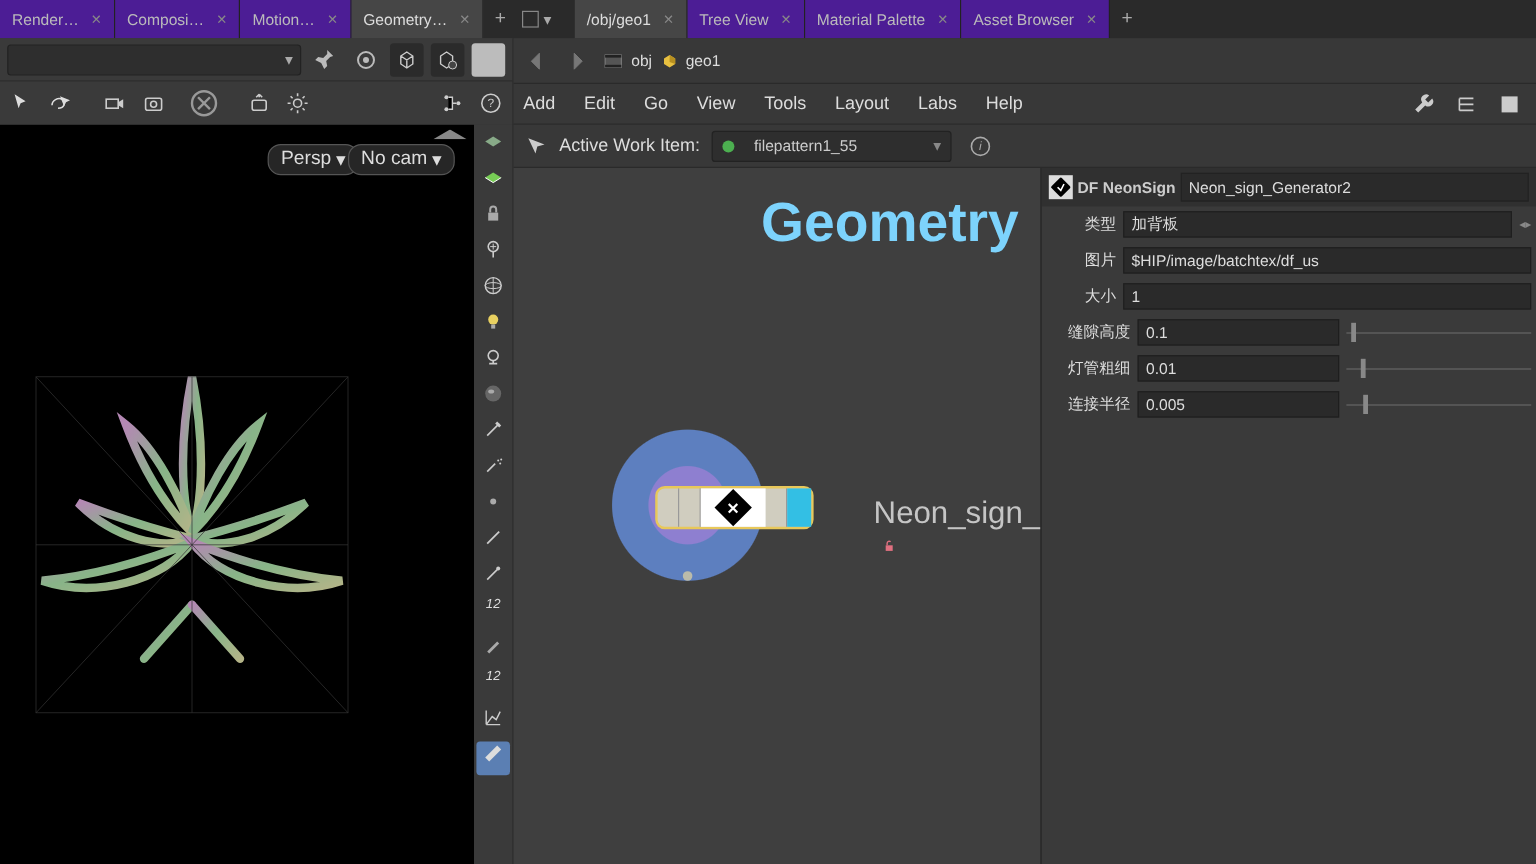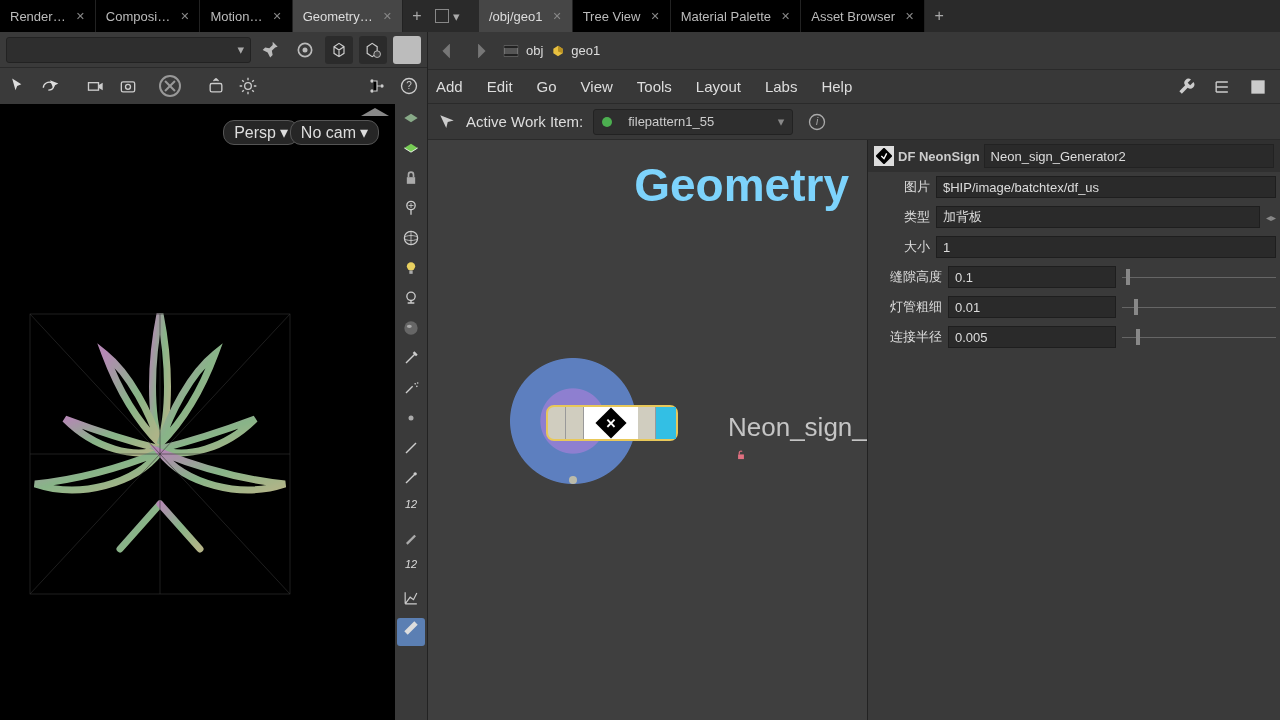--- a/index.html
+++ b/index.html
@@ -9,7 +9,7 @@
 .vsplit{display:flex;flex:1;min-height:0}
 .leftpane{width:428px;display:flex;flex-direction:column;background:#3a3a3a;border-right:1px solid #222}
 .rightpane{flex:1;display:flex;flex-direction:column;background:#383838}
-.tab{display:flex;align-items:center;padding:0 6px 0 10px;height:32px;background:#000000;border-right:1px solid #222;color:#bbb;white-space:nowrap;font-size:13px}
+.tab{display:flex;align-items:center;padding:0 6px 0 10px;height:32px;background:#4c1d95;border-right:1px solid #222;color:#bbb;white-space:nowrap;font-size:13px}
 .tab.active{background:#464646;color:#ddd}
 .tab .x{margin-left:6px;color:#888;font-size:11px;padding:2px 4px}
 .plus{width:28px;text-align:center;color:#aaa;font-size:16px}

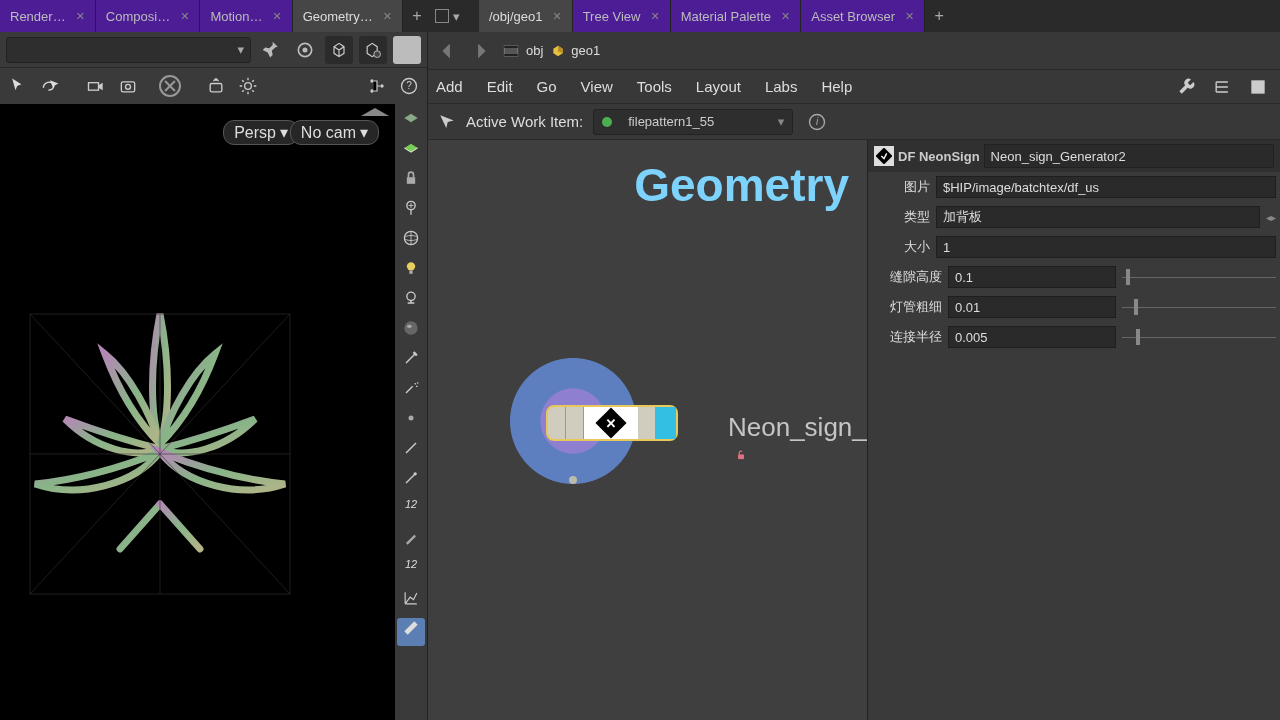--- a/index.html
+++ b/index.html
@@ -466,13 +466,13 @@
           </div>
           <div id="param-rows">
               <div class="prow">
-                <div class="plabel">图片</div>
-                <div class="ptxt">$HIP/image/batchtex/df_us</div>
-              </div>
-              <div class="prow">
                 <div class="plabel">类型</div>
                 <div class="ptxt psel">加背板</div>
                 <span style="color: rgb(136, 136, 136); font-size: 10px;">◂▸</span>
+              </div>
+              <div class="prow">
+                <div class="plabel">图片</div>
+                <div class="ptxt">$HIP/image/batchtex/df_us</div>
               </div>
               <div class="prow">
                 <div class="plabel">大小</div>

